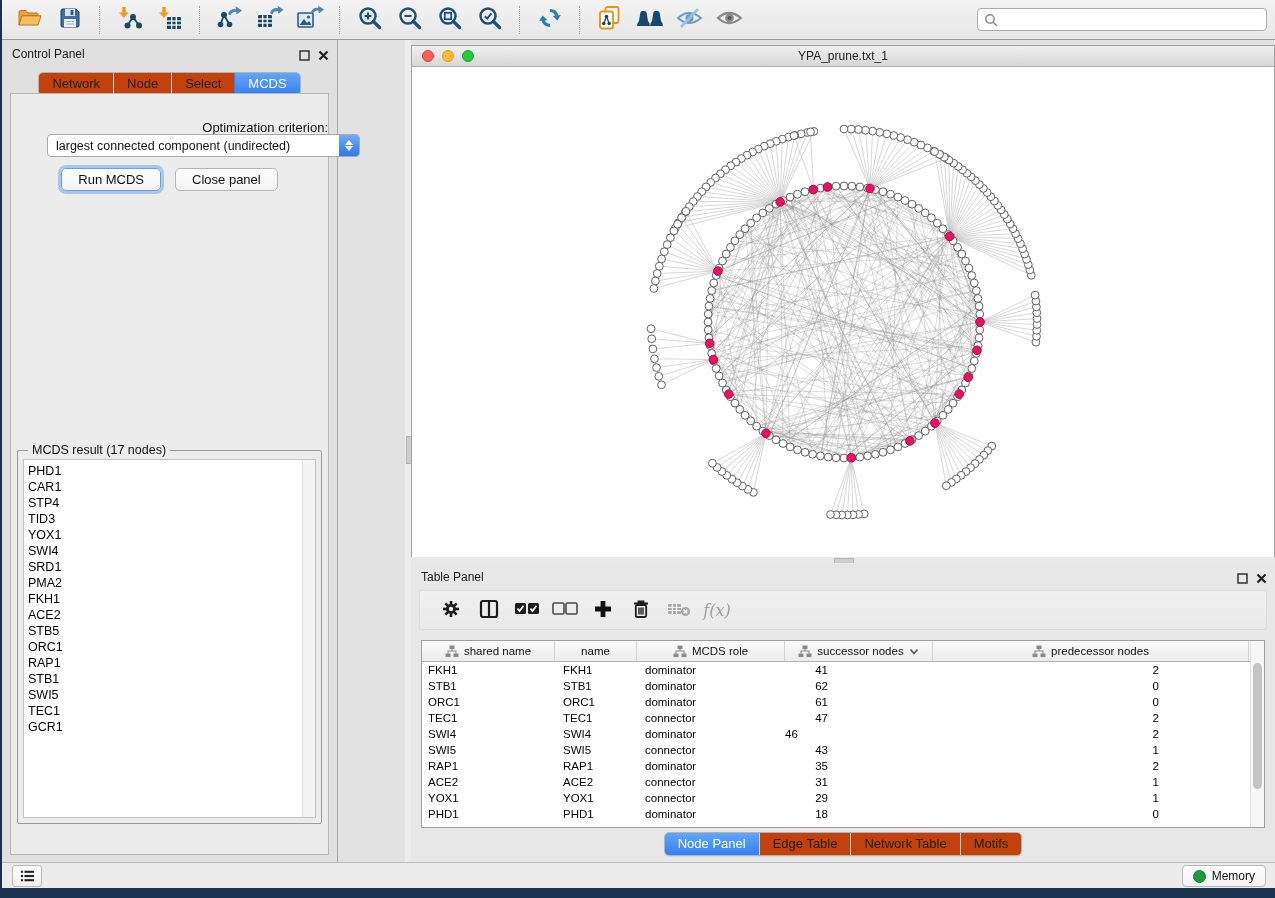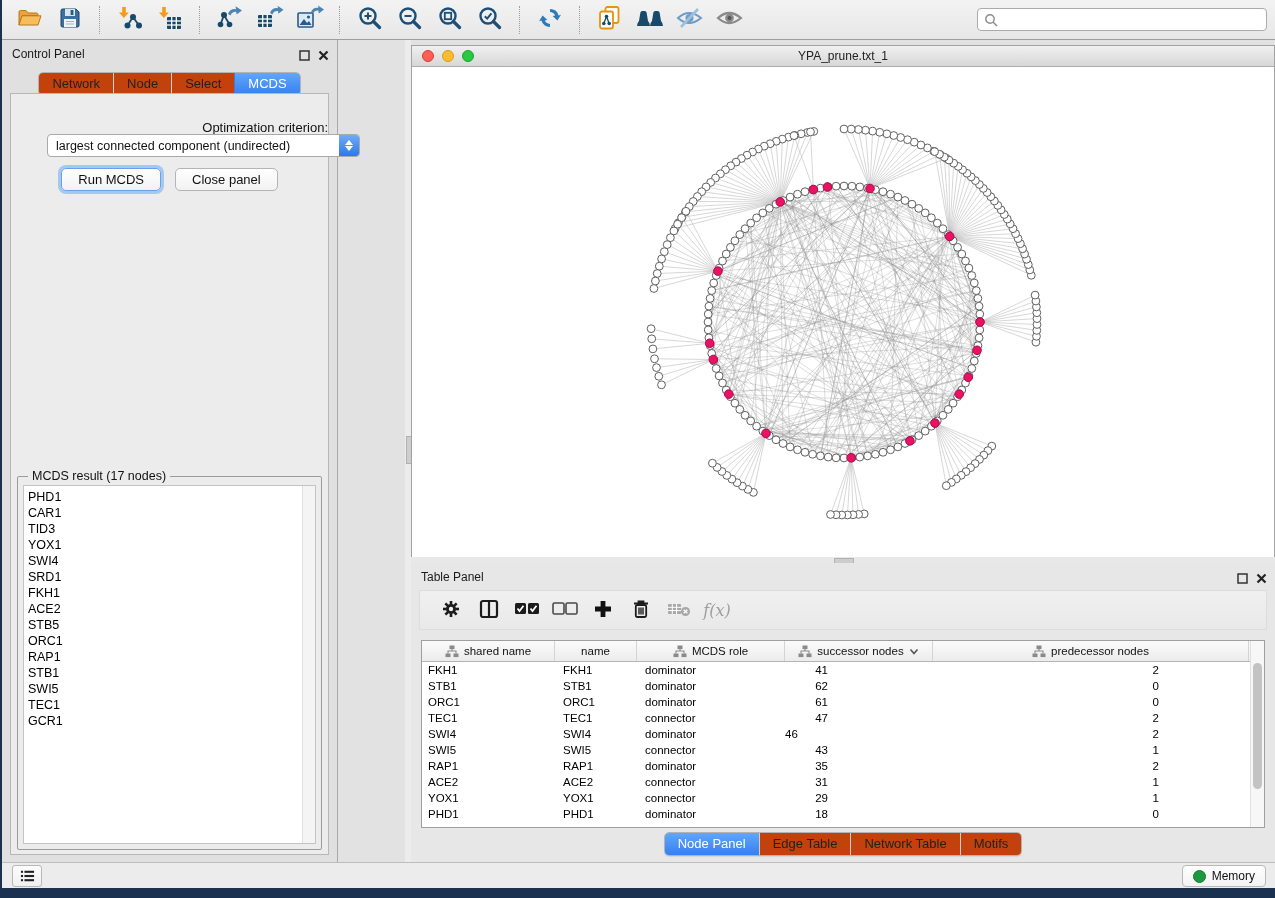--- a/index.html
+++ b/index.html
@@ -39,7 +39,7 @@
   .btn-row{position:absolute;left:0;right:0;top:74px;display:flex;justify-content:center;gap:14px;}
   .mac-btn{background:linear-gradient(#ffffff,#f2f2f2);border:1px solid #b4b4b4;border-radius:5px;font-size:13px;padding:3px 16px;color:#111;font-family:"Liberation Sans",sans-serif;}
   .mac-btn.focused{box-shadow:0 0 0 3px #a5c8f3;border-color:#6d9ee6;}
-  .group-box{position:absolute;left:6px;right:6px;top:382px;height:372px;border:1px solid #9b9b9b;border-radius:2px;}
+  .group-box{position:absolute;left:6px;right:6px;top:356px;height:372px;border:1px solid #9b9b9b;border-radius:2px;}
   .group-box legend, .group-title{position:absolute;top:-8px;left:10px;background:#ececec;padding:0 4px;font-size:12.5px;color:#111;}
   .mcds-list{position:absolute;left:5px;right:5px;top:8px;bottom:5px;background:#fff;border:1px solid #c4c4c4;overflow:hidden;}
   .mcds-scroll{position:absolute;top:0;bottom:0;right:0;width:12px;background:#f4f4f4;border-left:1px solid #e0e0e0;}

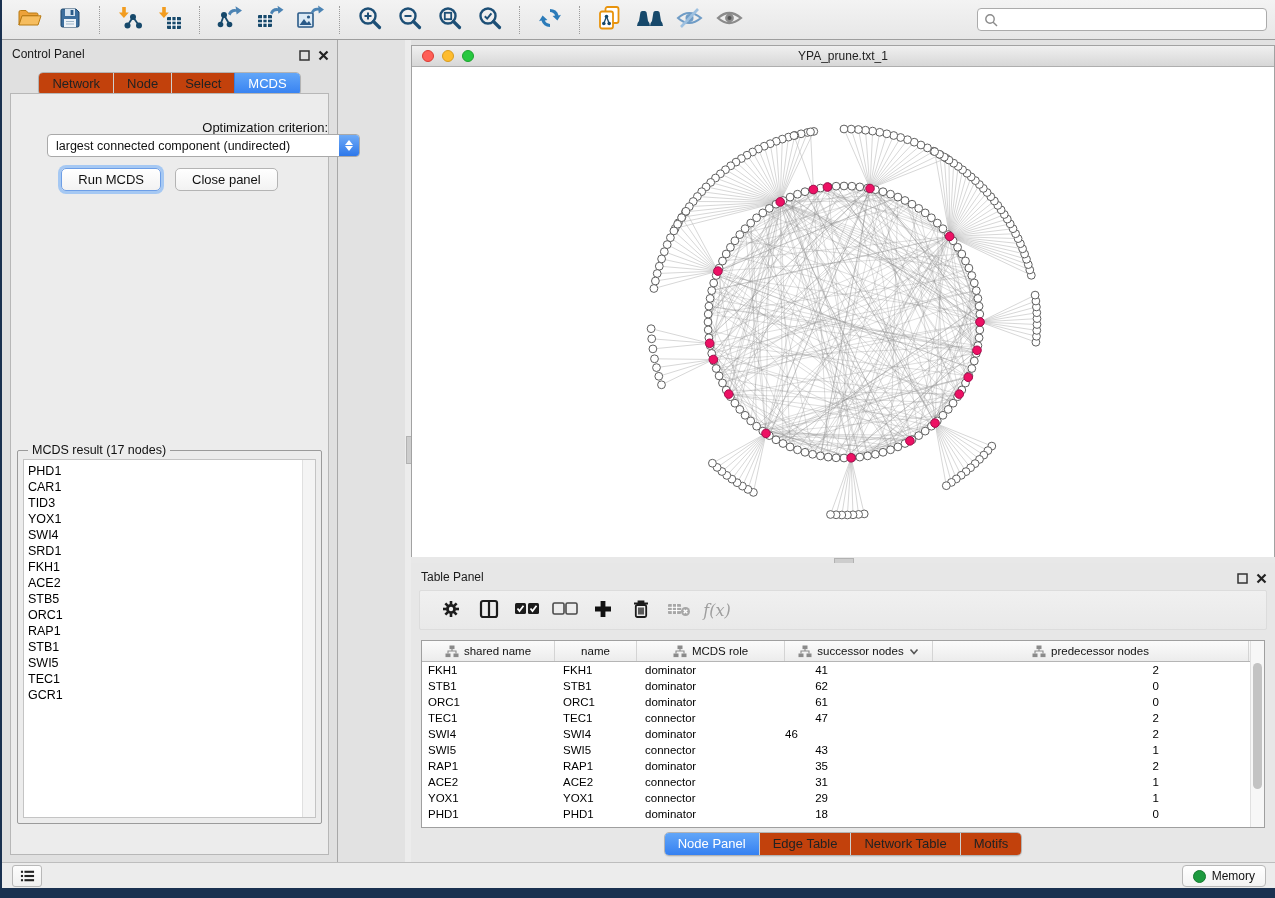--- a/index.html
+++ b/index.html
@@ -292,6 +292,7 @@
           <div style="padding-top:3px;">
               <div class="mcds-item">PHD1</div>
               <div class="mcds-item">CAR1</div>
+              <div class="mcds-item">STP4</div>
               <div class="mcds-item">TID3</div>
               <div class="mcds-item">YOX1</div>
               <div class="mcds-item">SWI4</div>

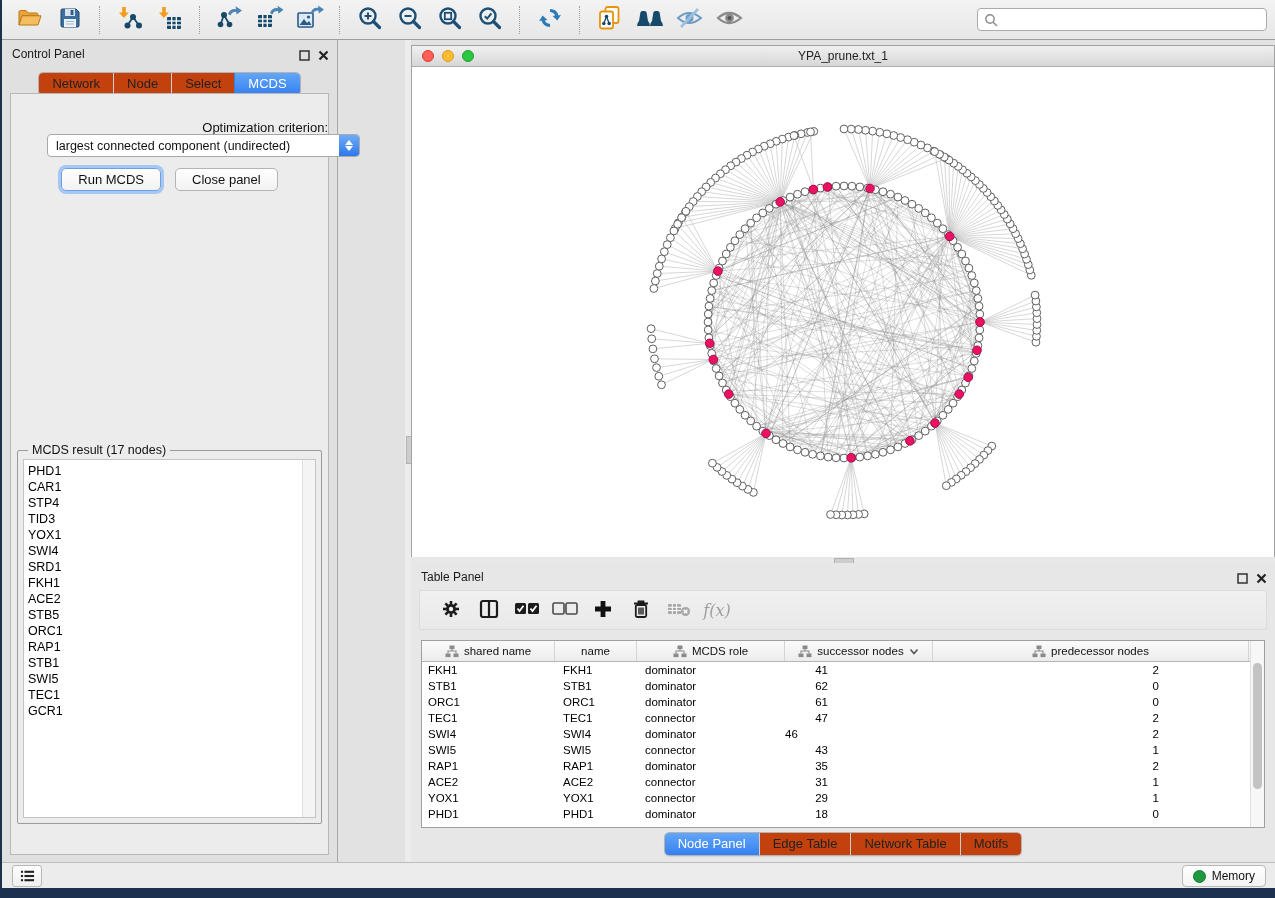--- a/index.html
+++ b/index.html
@@ -297,6 +297,7 @@
               <div class="mcds-item">YOX1</div>
               <div class="mcds-item">SWI4</div>
               <div class="mcds-item">SRD1</div>
+              <div class="mcds-item">PMA2</div>
               <div class="mcds-item">FKH1</div>
               <div class="mcds-item">ACE2</div>
               <div class="mcds-item">STB5</div>

